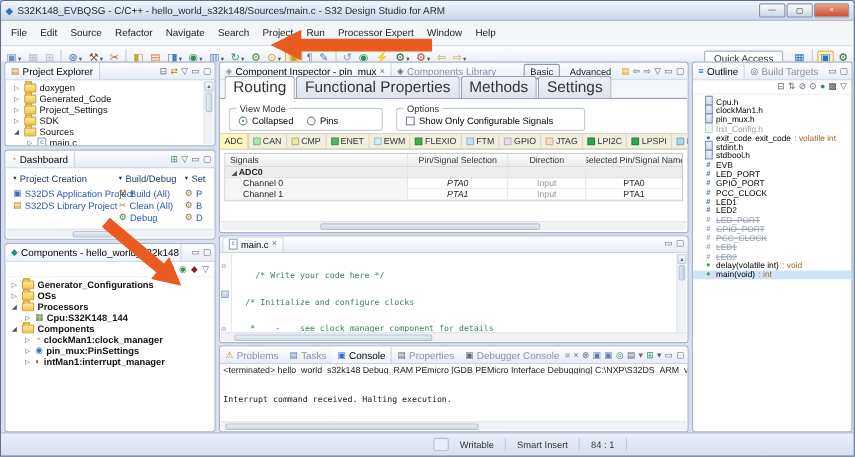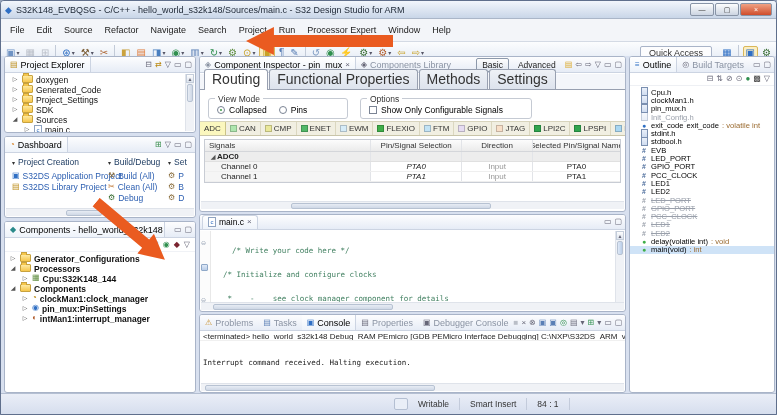--- a/index.html
+++ b/index.html
@@ -39,7 +39,7 @@
 
   
   .tree{font-size:8.5px;color:#111;padding-top:2px}
-  .trow{height:10px;display:flex;gap:3px;white-space:nowrap}
+  .trow{height:10px;display:flex;align-items:center;gap:3px;white-space:nowrap}
   .exp{width:8px;font-size:6px;color:#555;text-align:center;flex:0 0 8px}
   .ic-folder{width:11px;height:8px;background:linear-gradient(#fde9a2,#f6c64a);border:1px solid #c8a23e;border-radius:1px;position:relative;flex:0 0 11px}
   .ic-folder::before{content:"";position:absolute;top:-3px;left:0;width:4px;height:2px;background:#f6c64a;border:1px solid #c8a23e;border-bottom:none}

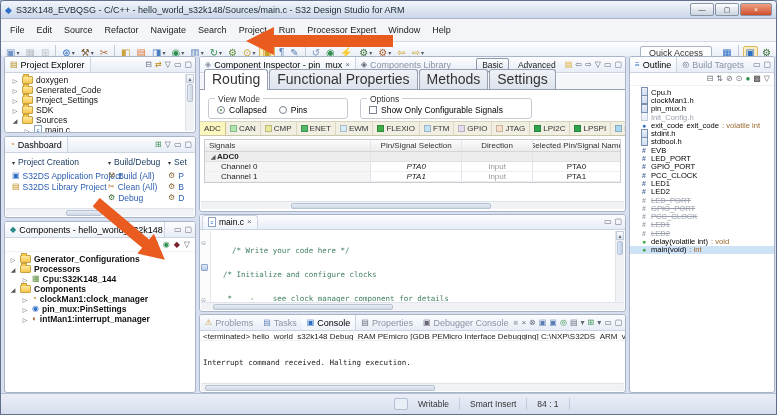--- a/index.html
+++ b/index.html
@@ -405,6 +405,11 @@
             <span class="b">Generator_Configurations</span>
           </div>
         <div class="trow">
+            <span class="exp">▷</span>
+            <span class="ic-folder"></span>
+            <span class="b">OSs</span>
+          </div>
+        <div class="trow">
             <span class="exp">◢</span>
             <span class="ic-folder"></span>
             <span class="b">Processors</span>

